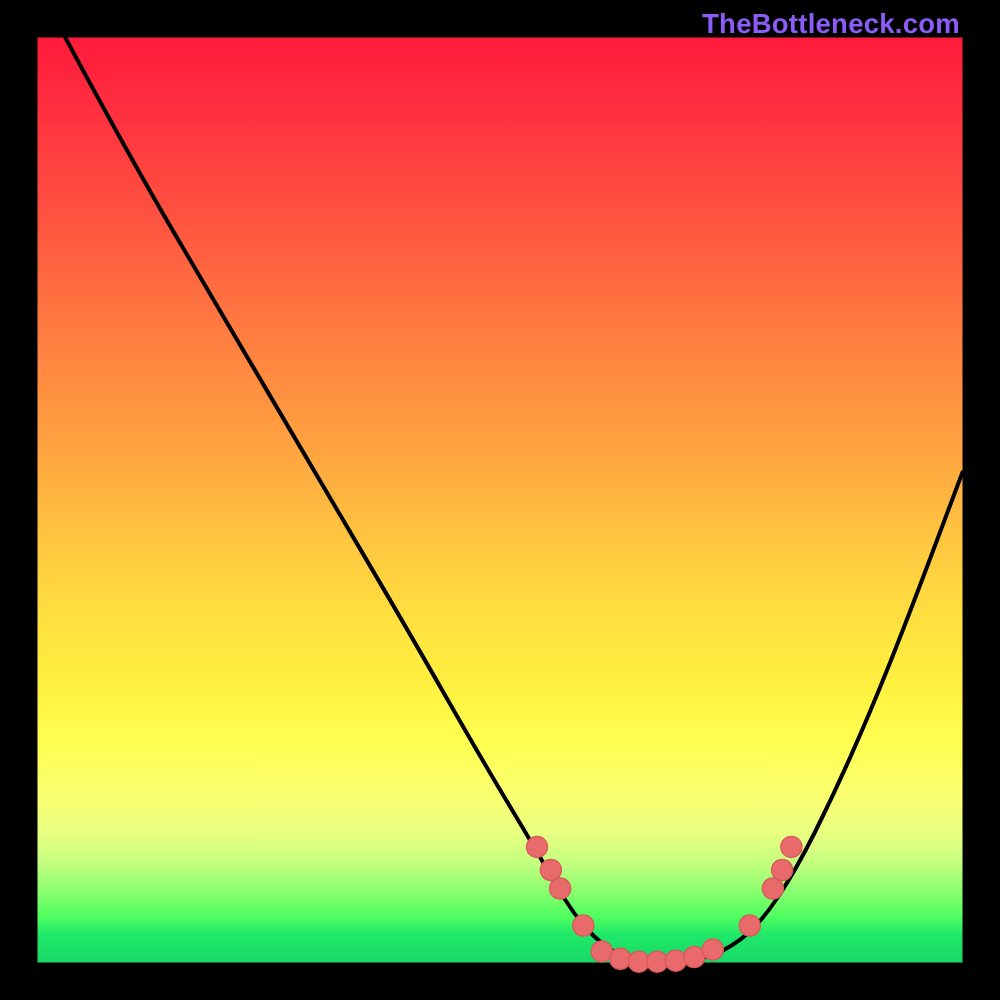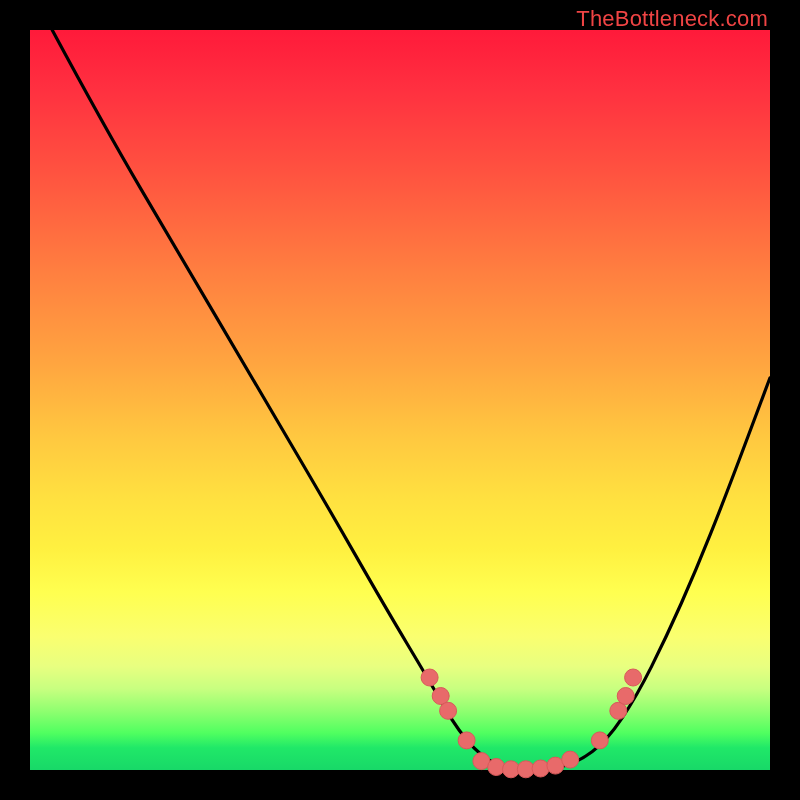--- a/index.html
+++ b/index.html
@@ -41,9 +41,9 @@
     position: absolute;
     top: 6px;
     right: 32px;
-    color: #ef4444;
+    color: #8b5cf6;
     font-size: 22px;
-    font-weight: 400;
+    font-weight: 700;
     letter-spacing: 0.2px;
   }
   svg.curve {

